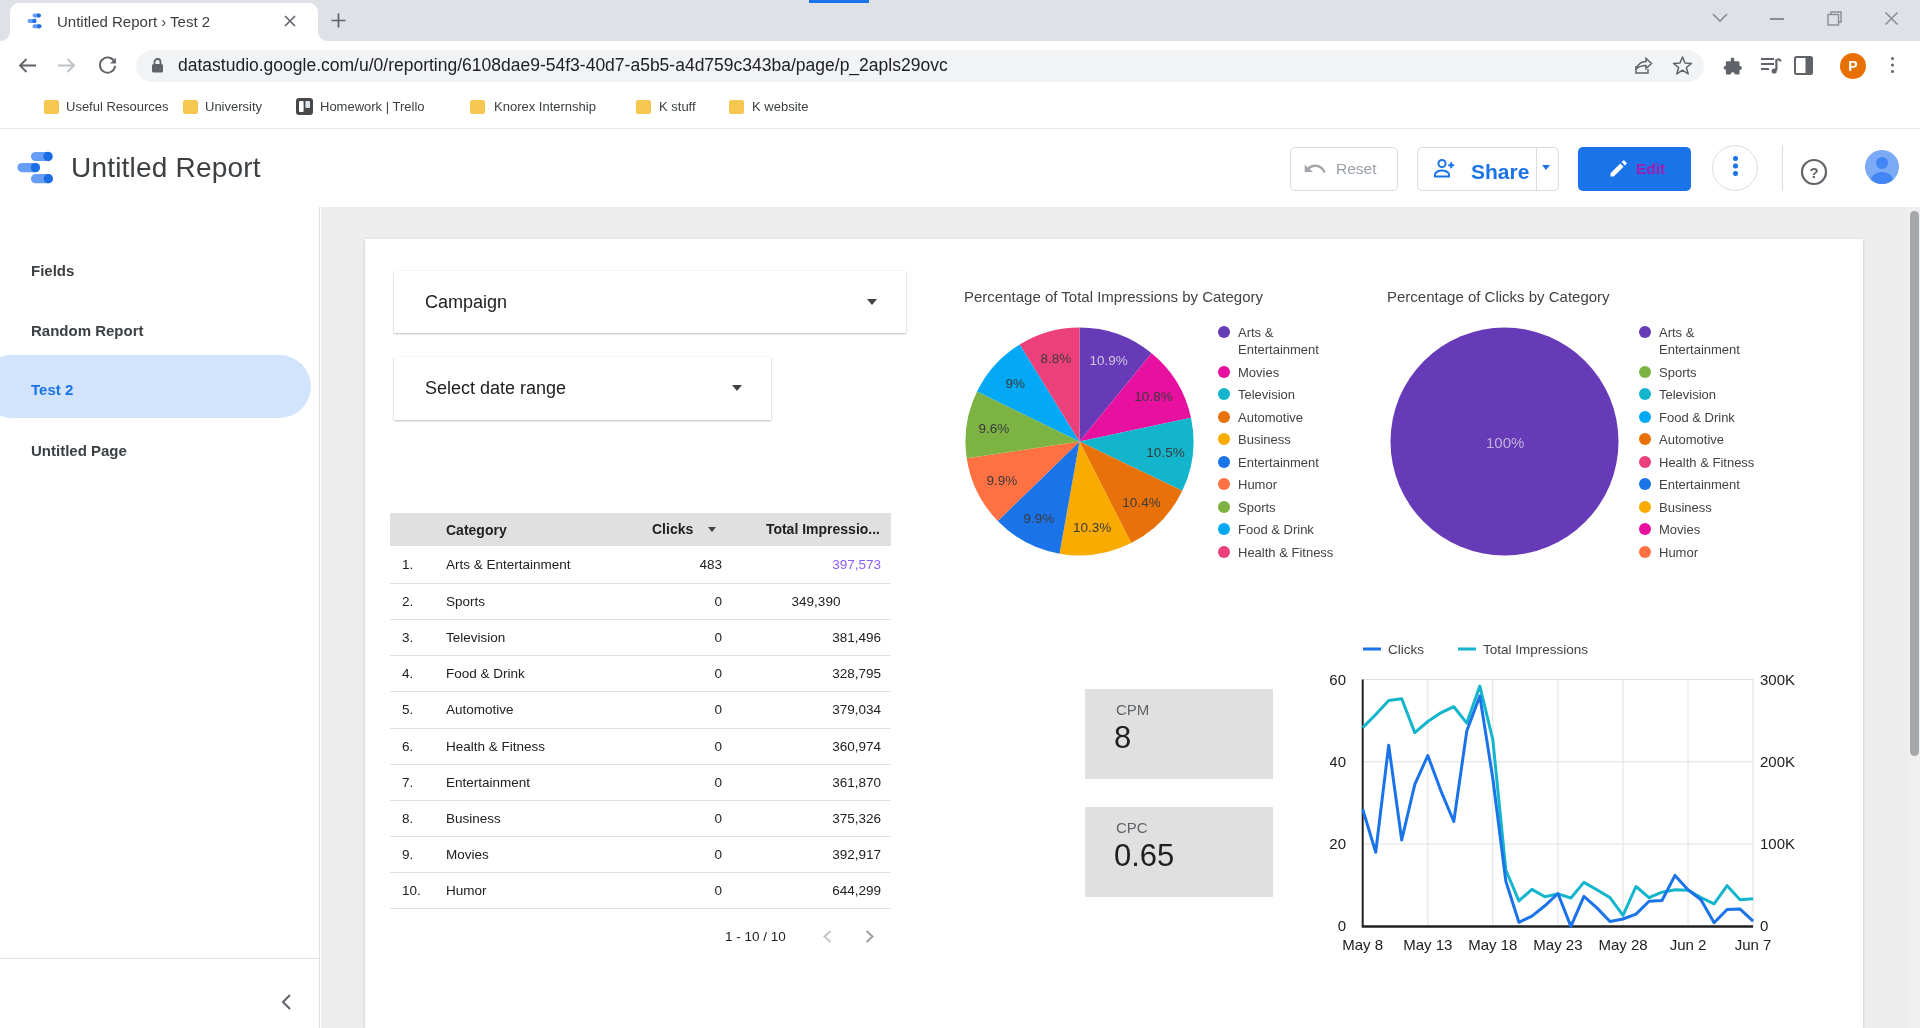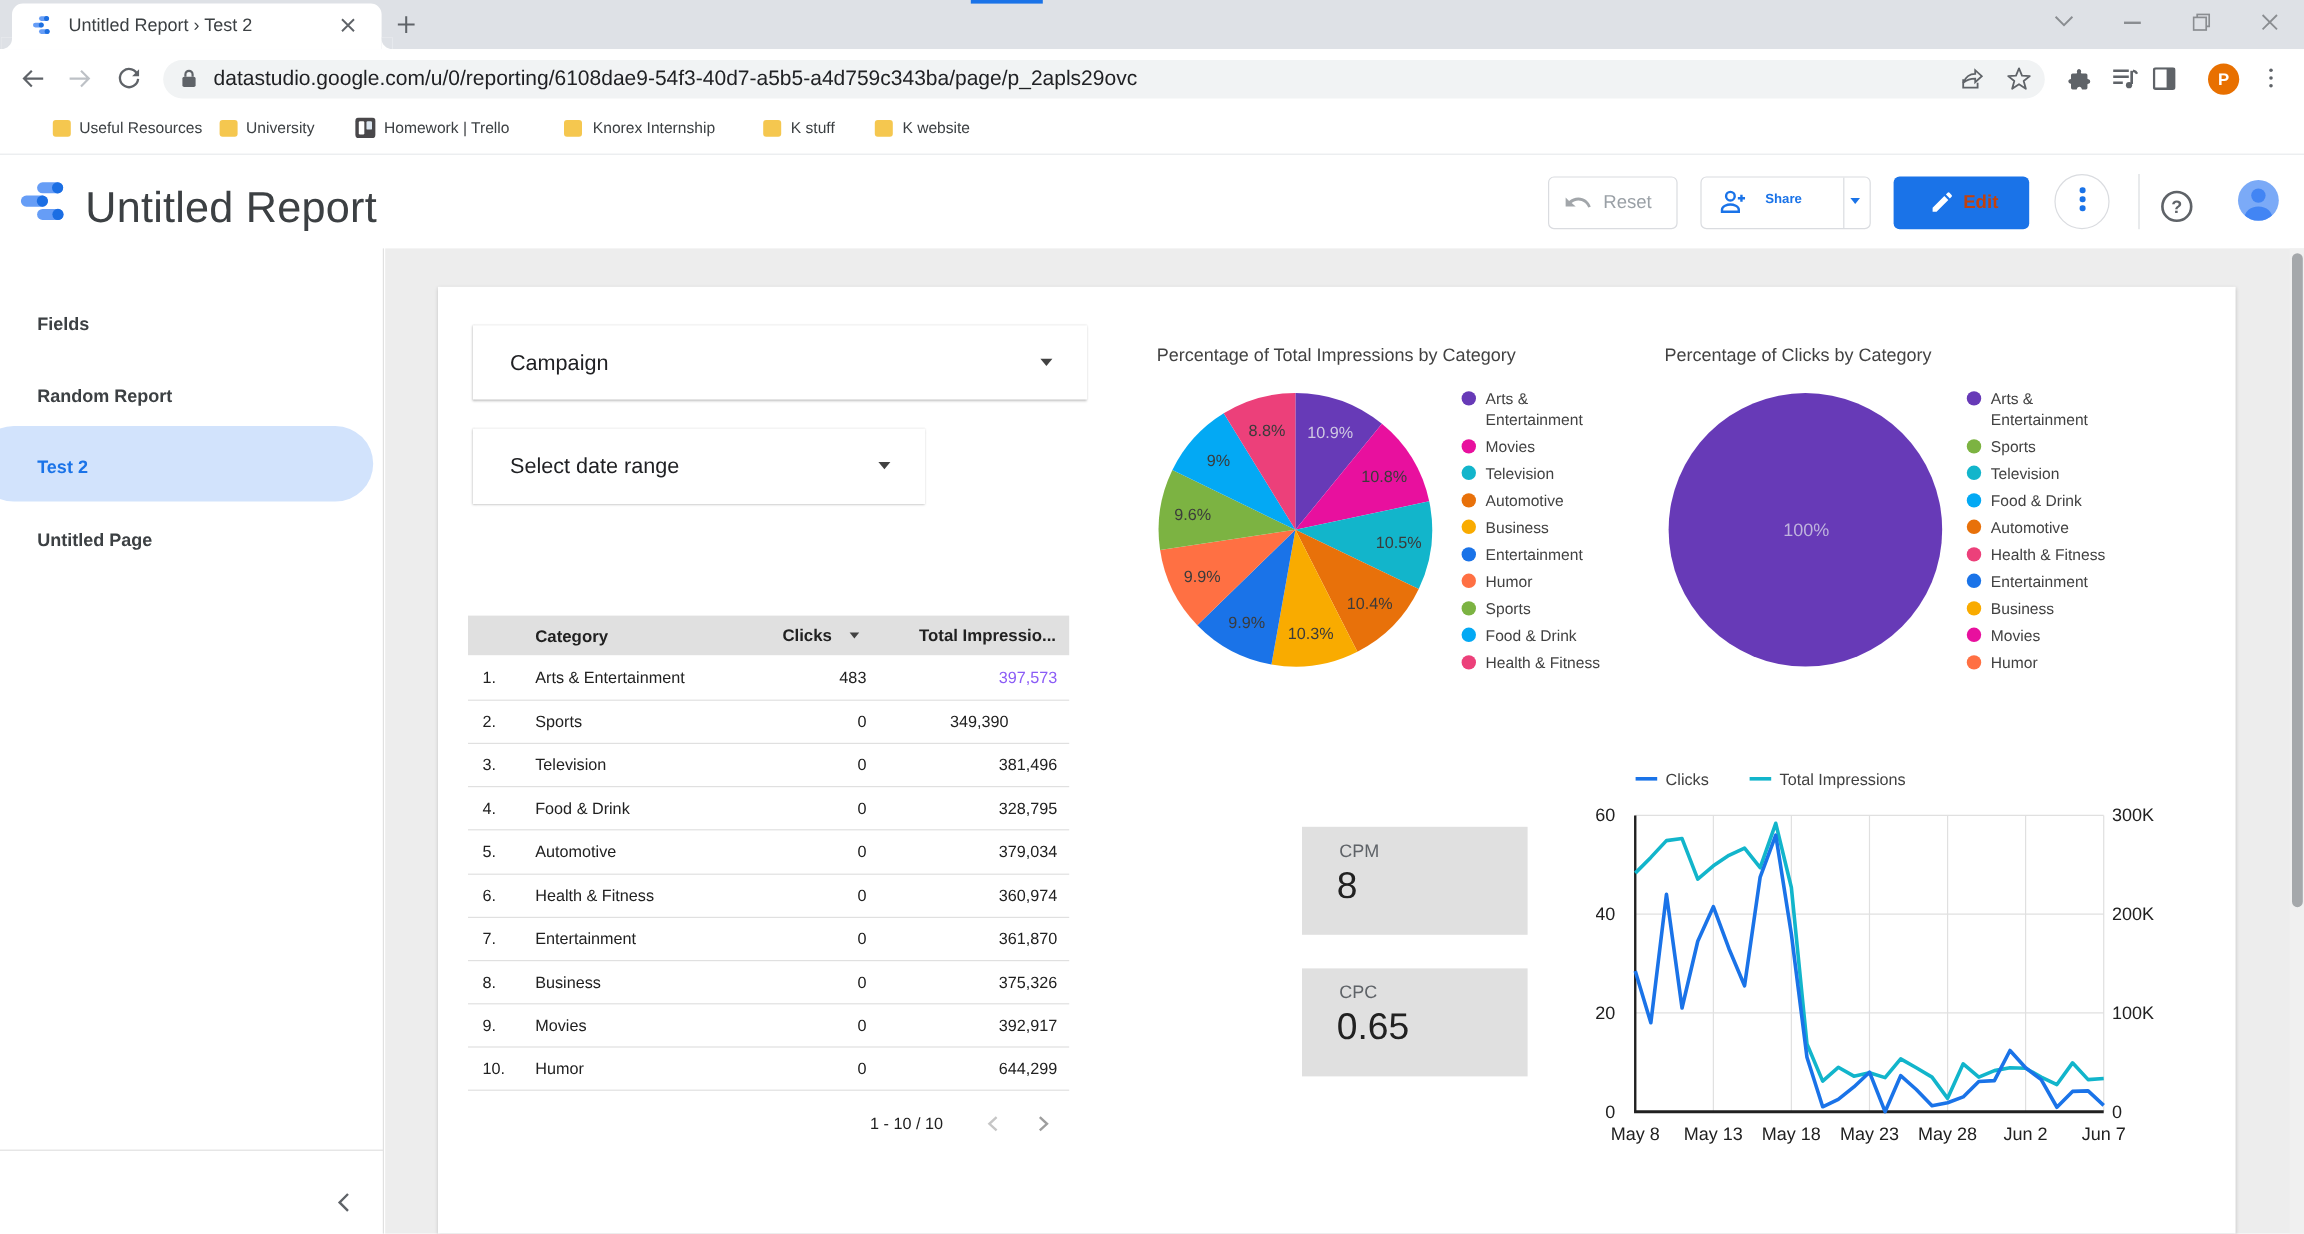--- a/index.html
+++ b/index.html
@@ -18,7 +18,7 @@
 .bmfolder { position:absolute; top:100px; width:15px; height:14px; background:#f5c74f; border-radius:2.5px; }
 
 #dsheader { position:absolute; left:0; top:130px; width:1920px; height:77px; background:#fff; }
-#dstitle { position:absolute; left:71px; top:152px; font-size:36px; color:#3c4043; letter-spacing:0.2px;text-align:center; }
+#dstitle { position:absolute; left:71px; top:152px; font-size:28px; color:#3c4043; letter-spacing:0.2px;text-align:center; }
 .hbtn { position:absolute; top:147px; height:44px; border:1px solid #dadce0; border-radius:5px; background:#fff; font-size:15.5px; }
 
 #sidebar { position:absolute; left:0; top:207px; width:320px; height:821px; background:#fff; border-right:1px solid #e0e0e0; }

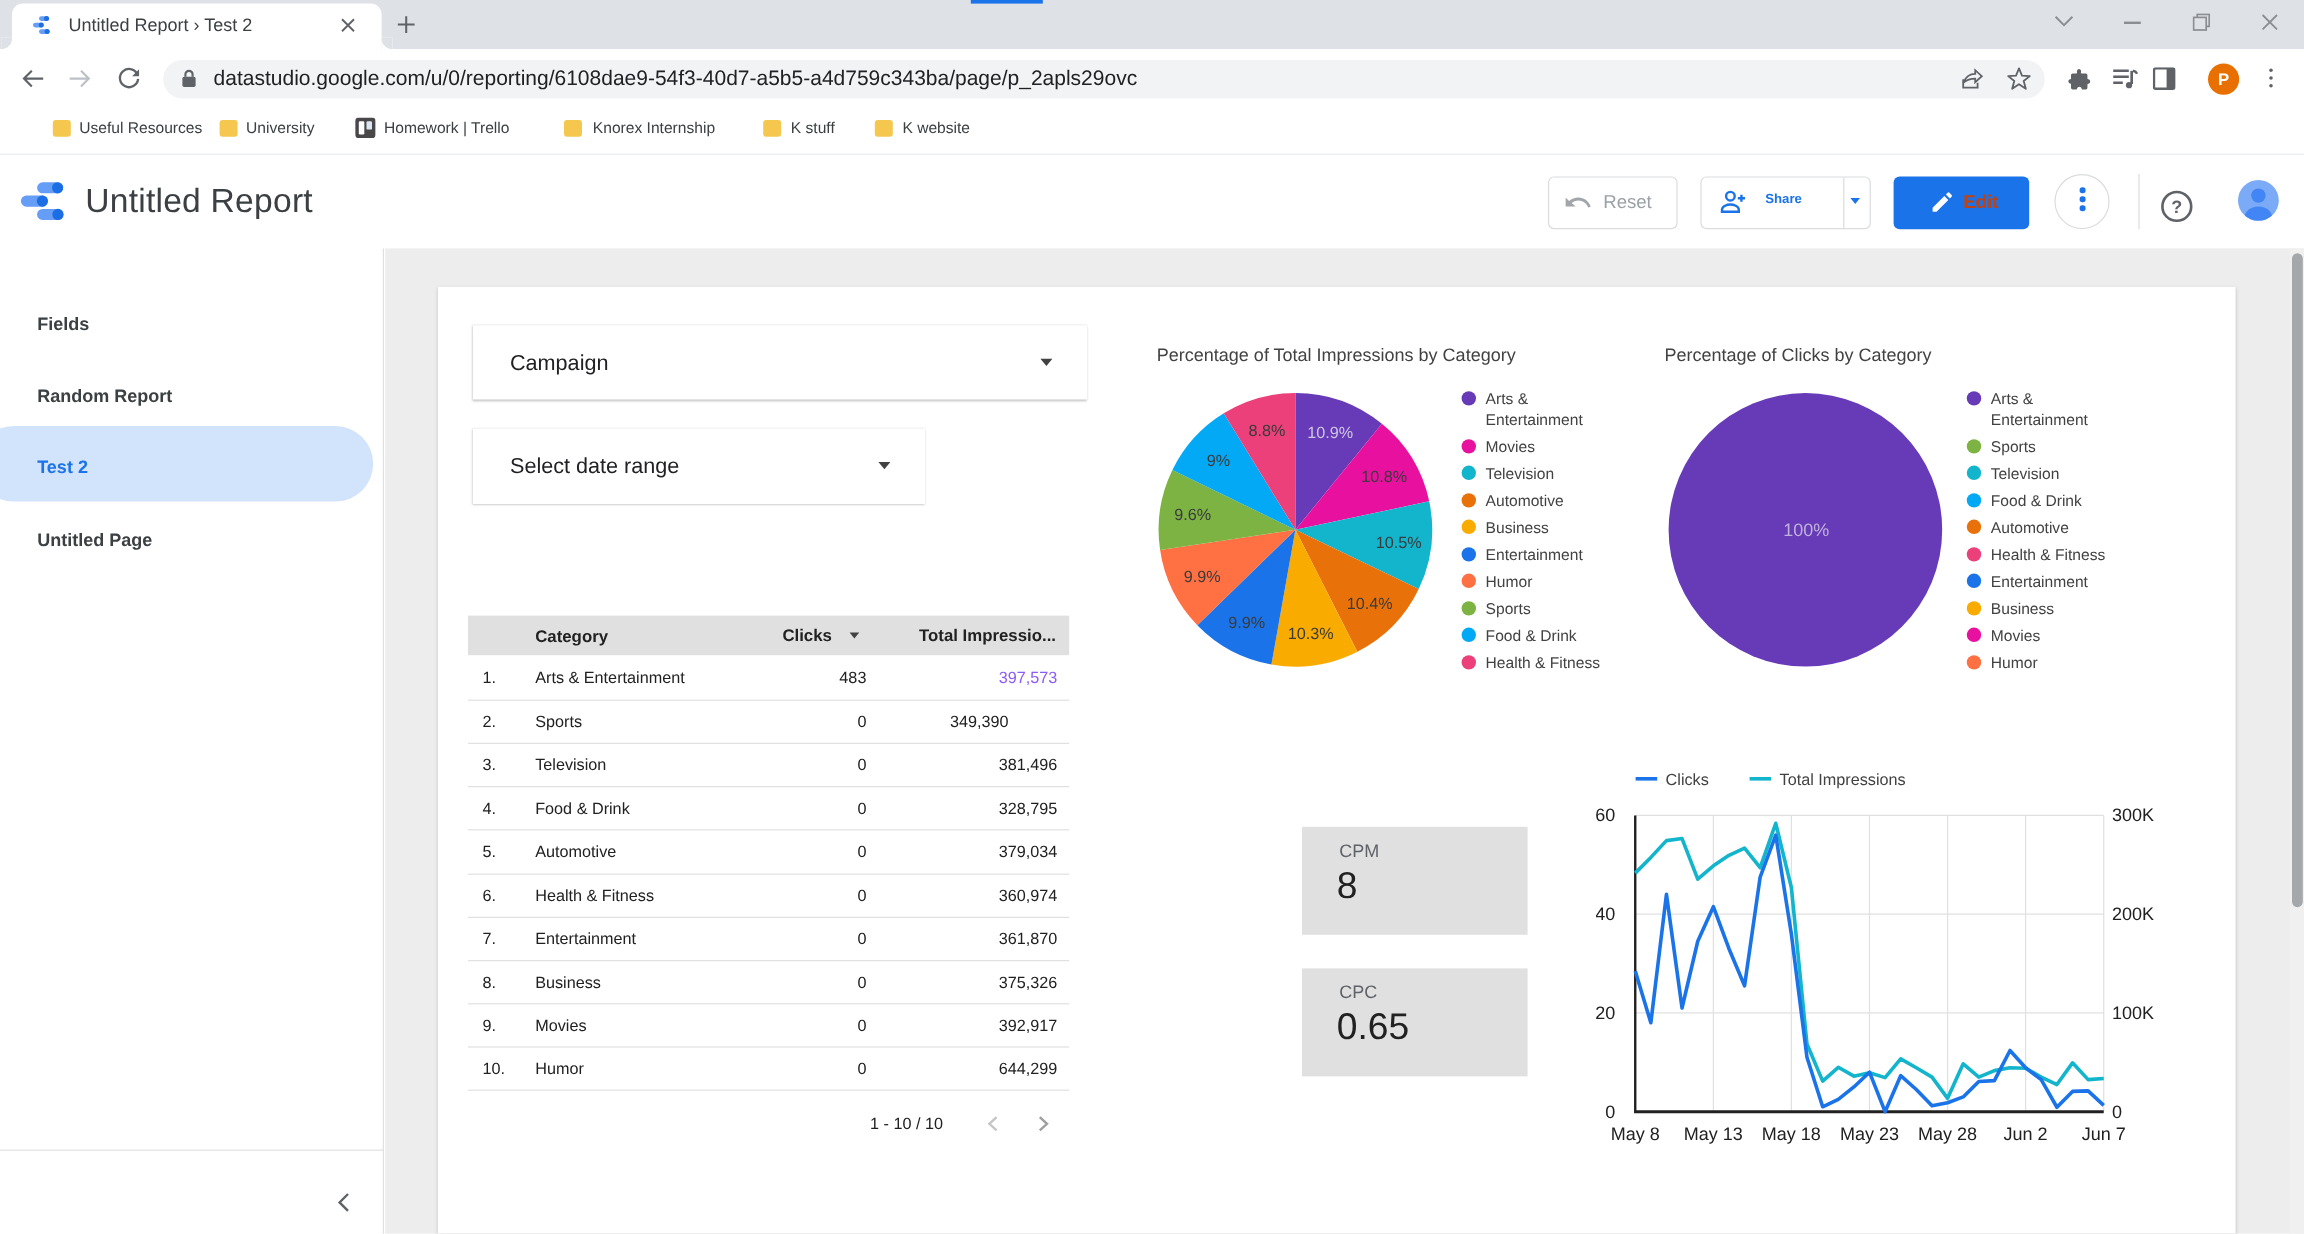--- a/index.html
+++ b/index.html
@@ -155,7 +155,7 @@
     <path d="M3 19.5 v-1.8 c0-2.8 4.4-4.3 7-4.3 s7 1.5 7 4.3 v1.8 Z" fill="none" stroke="#1a73e8" stroke-width="2"></path>
     <path d="M19.2 5.2 v6 M16.2 8.2 h6" stroke="#1a73e8" stroke-width="2"></path>
   </svg>
-<div class="abs" style="left:1471px; top:160px; font-size:11px; font-weight:bold; color:#1a73e8;">Share</div>
+<div class="abs" style="left:1471px; top:160px; font-size:21px; font-weight:bold; color:#1a73e8;">Share</div>
 <div class="caret" style="left:1542px; top:165px; border-top-color:#1a73e8; border-left-width:4.5px; border-right-width:4.5px; border-top-width:5.5px;"></div>
 
 <div class="abs" style="left:1578px; top:147px; width:113px; height:44px; background:#1a73e8; border-radius:5px;"></div>

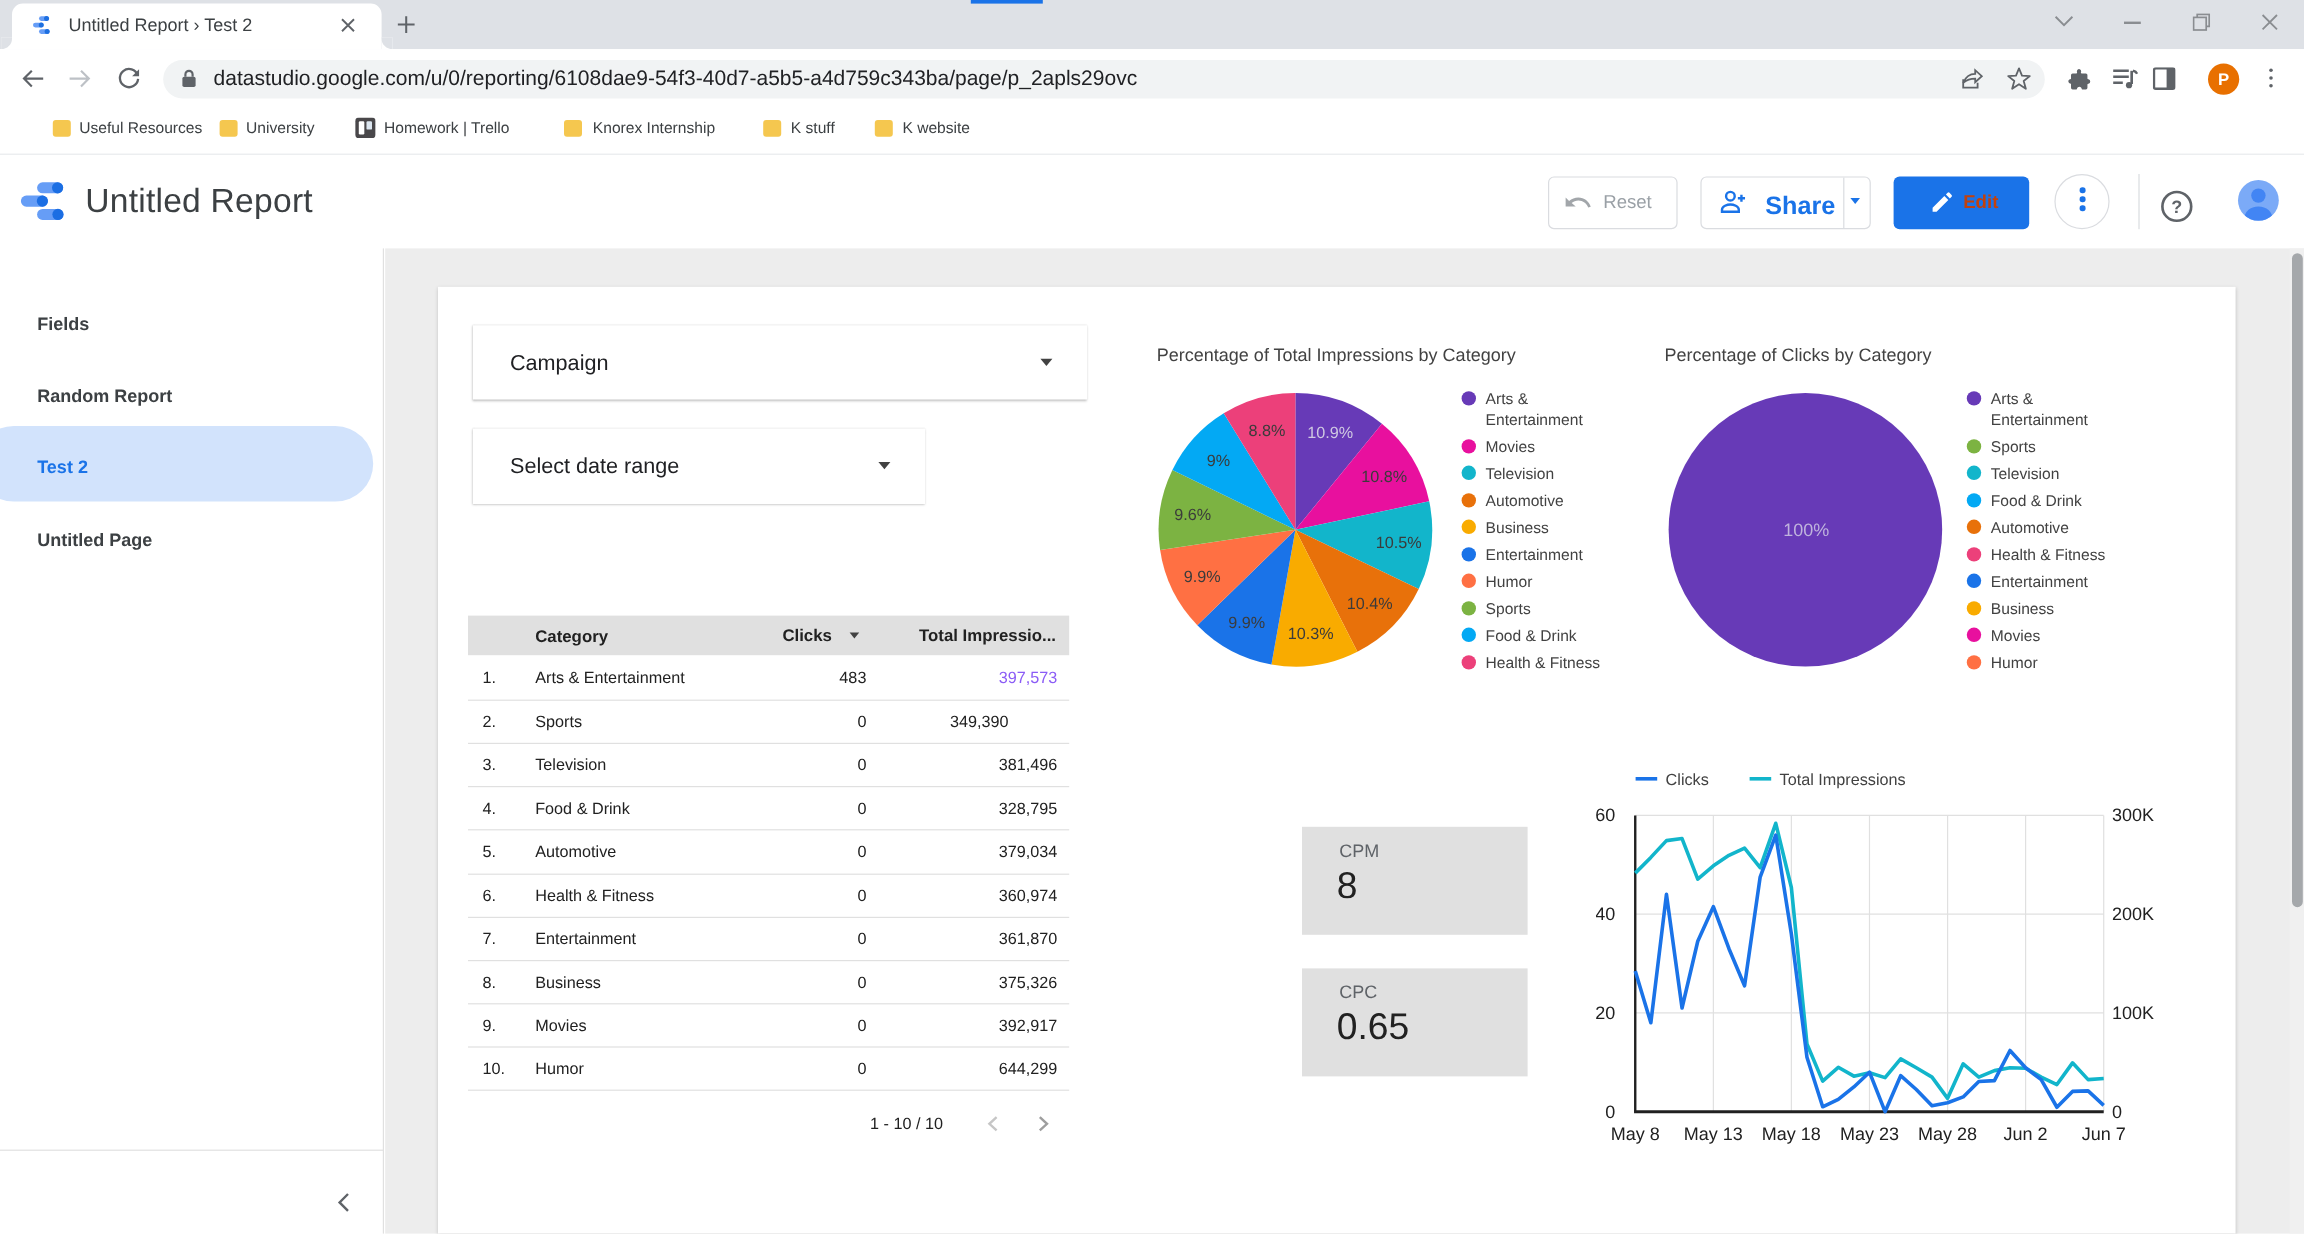--- a/index.html
+++ b/index.html
@@ -162,7 +162,7 @@
 <svg class="abs" style="left:1608px; top:158px;" width="21" height="21" viewBox="0 0 21 21">
     <path d="M2.5 15.2 V18.5 H5.8 L15.6 8.7 L12.3 5.4 Z M18.3 6 a1.1 1.1 0 0 0 0-1.6 L16.6 2.7 a1.1 1.1 0 0 0-1.6 0 L13.6 4.1 L16.9 7.4 Z" fill="#fff"></path>
   </svg>
-<div class="abs" style="left:1636px; top:160px; font-size:15.5px; font-weight:bold; color:#c2410c;">Edit</div>
+<div class="abs" style="left:1636px; top:160px; font-size:15.5px; font-weight:bold; color:#a21caf;">Edit</div>
 
 <div class="abs" style="left:1712px; top:145px; width:46px; height:46px; border:1px solid #dadce0; border-radius:50%;"></div>
 <div class="abs" style="left:1733px; top:156px; width:4.5px; height:4.5px; border-radius:50%; background:#1a73e8; box-shadow:0 7.5px 0 #1a73e8, 0 15px 0 #1a73e8;"></div>

